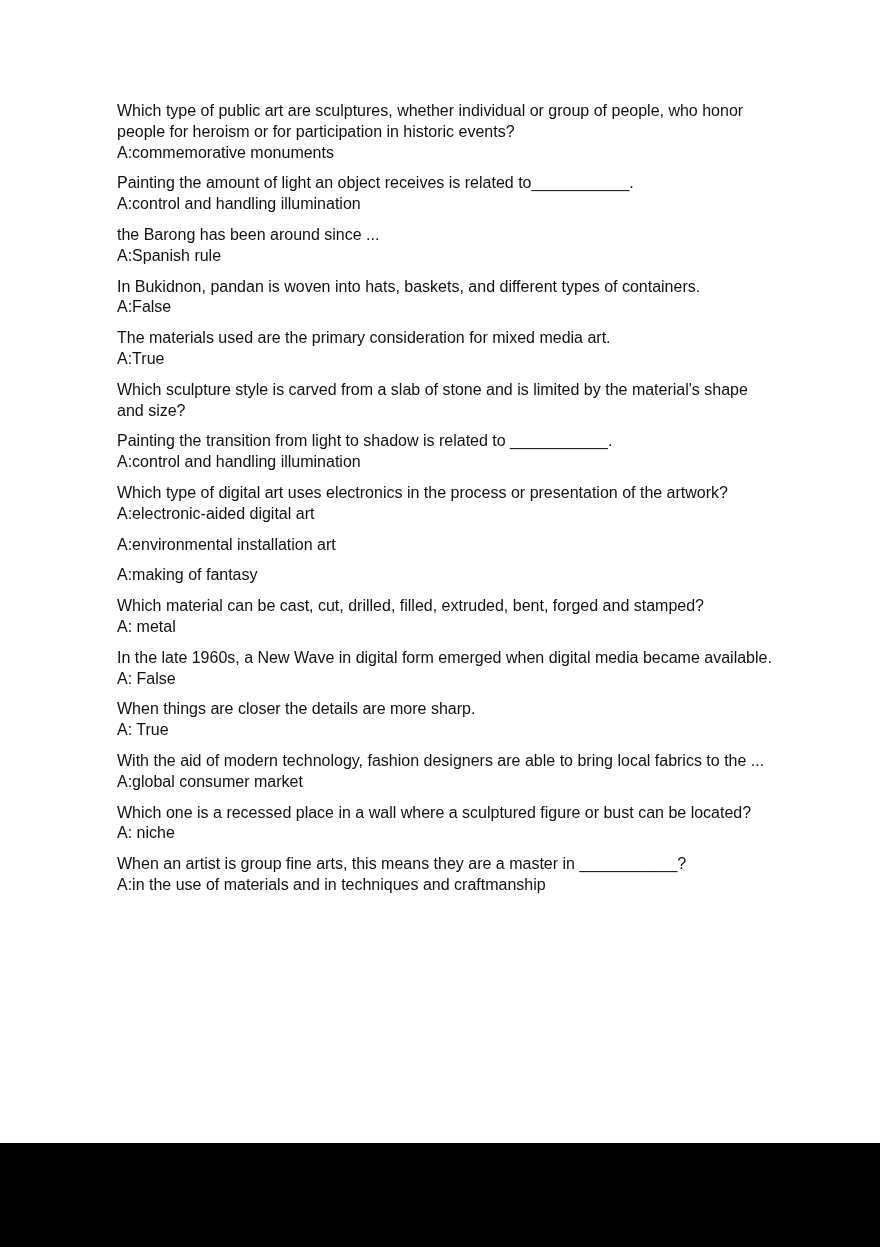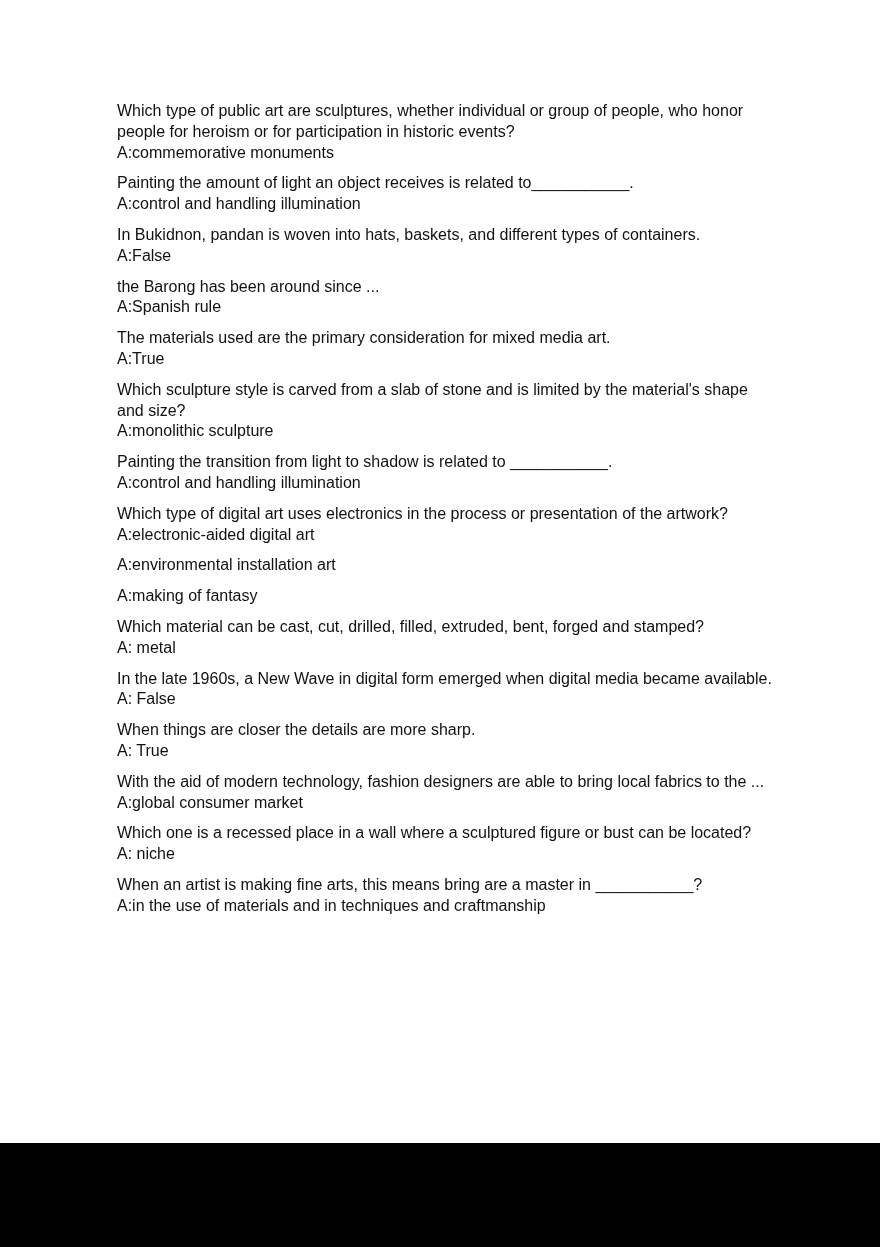--- a/index.html
+++ b/index.html
@@ -53,13 +53,13 @@
   </div>
 
   <div class="qa-item">
-    <div class="question">In Bukidnon, pandan is woven into hats, baskets, and different types of containers.</div>
-    <div class="answer">A:False</div>
+    <div class="question">the Barong has been around since ...</div>
+    <div class="answer">A:Spanish rule</div>
   </div>
 
   <div class="qa-item">
-    <div class="question">the Barong has been around since ...</div>
-    <div class="answer">A:Spanish rule</div>
+    <div class="question">In Bukidnon, pandan is woven into hats, baskets, and different types of containers.</div>
+    <div class="answer">A:False</div>
   </div>
 
   <div class="qa-item">

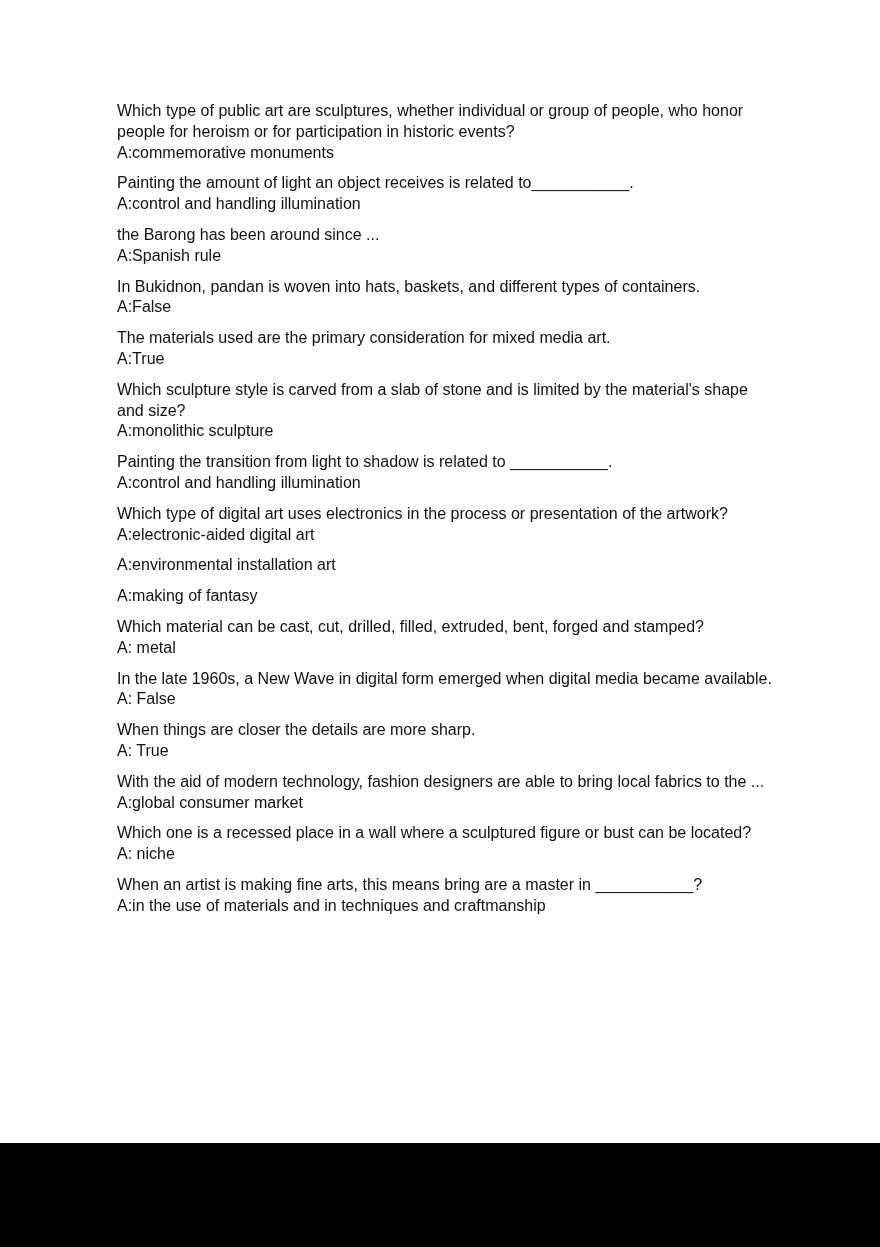--- a/index.html
+++ b/index.html
@@ -69,7 +69,6 @@
 
   <div class="qa-item">
     <div class="question">Which sculpture style is carved from a slab of stone and is limited by the material's shape and size?</div>
-    <div class="answer">A:monolithic sculpture</div>
   </div>
 
   <div class="qa-item">

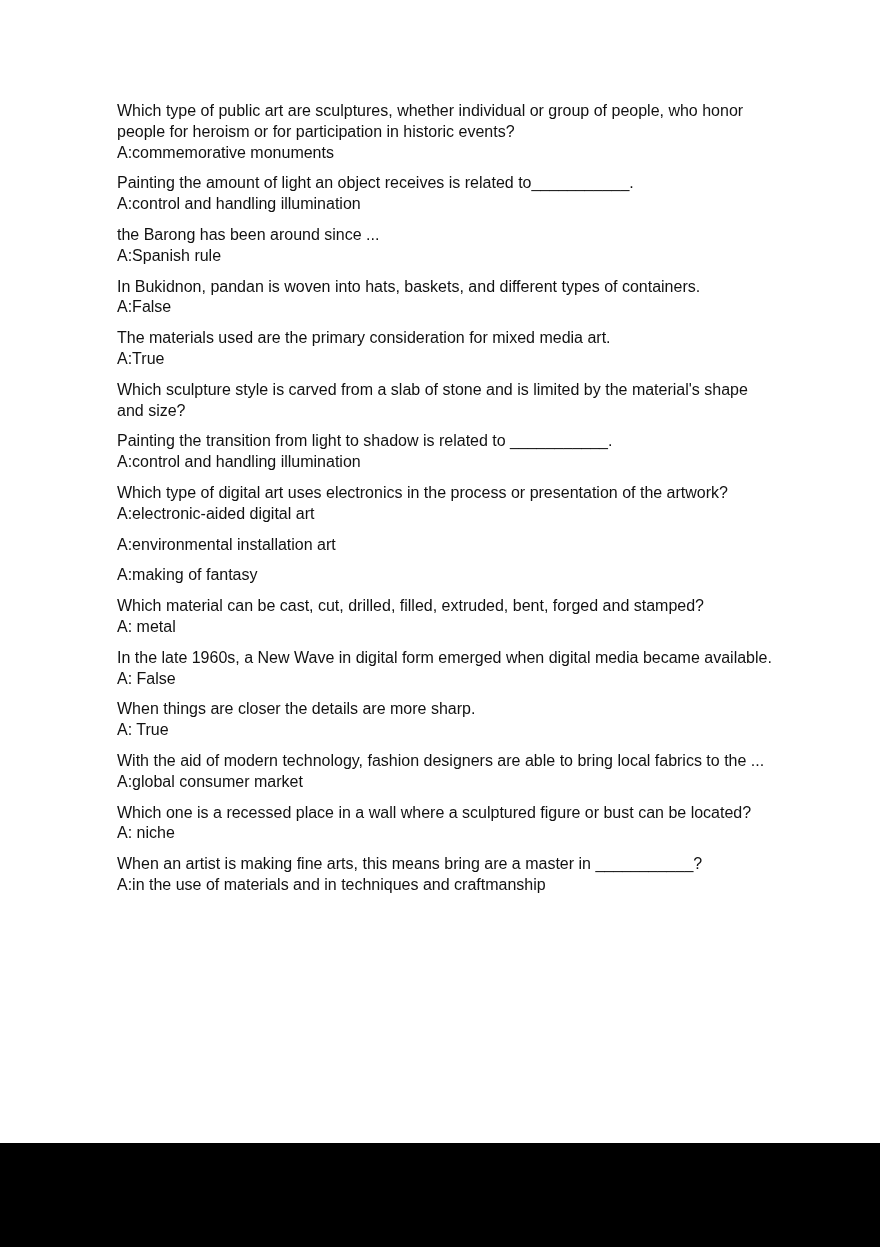--- a/index.html
+++ b/index.html
@@ -115,7 +115,7 @@
   </div>
 
   <div class="qa-item">
-    <div class="question">When an artist is making fine arts, this means bring are a master in ___________?</div>
+    <div class="question">When an artist is group fine arts, this means they are a master in ___________?</div>
     <div class="answer">A:in the use of materials and in techniques and craftmanship</div>
   </div>
 </div>

